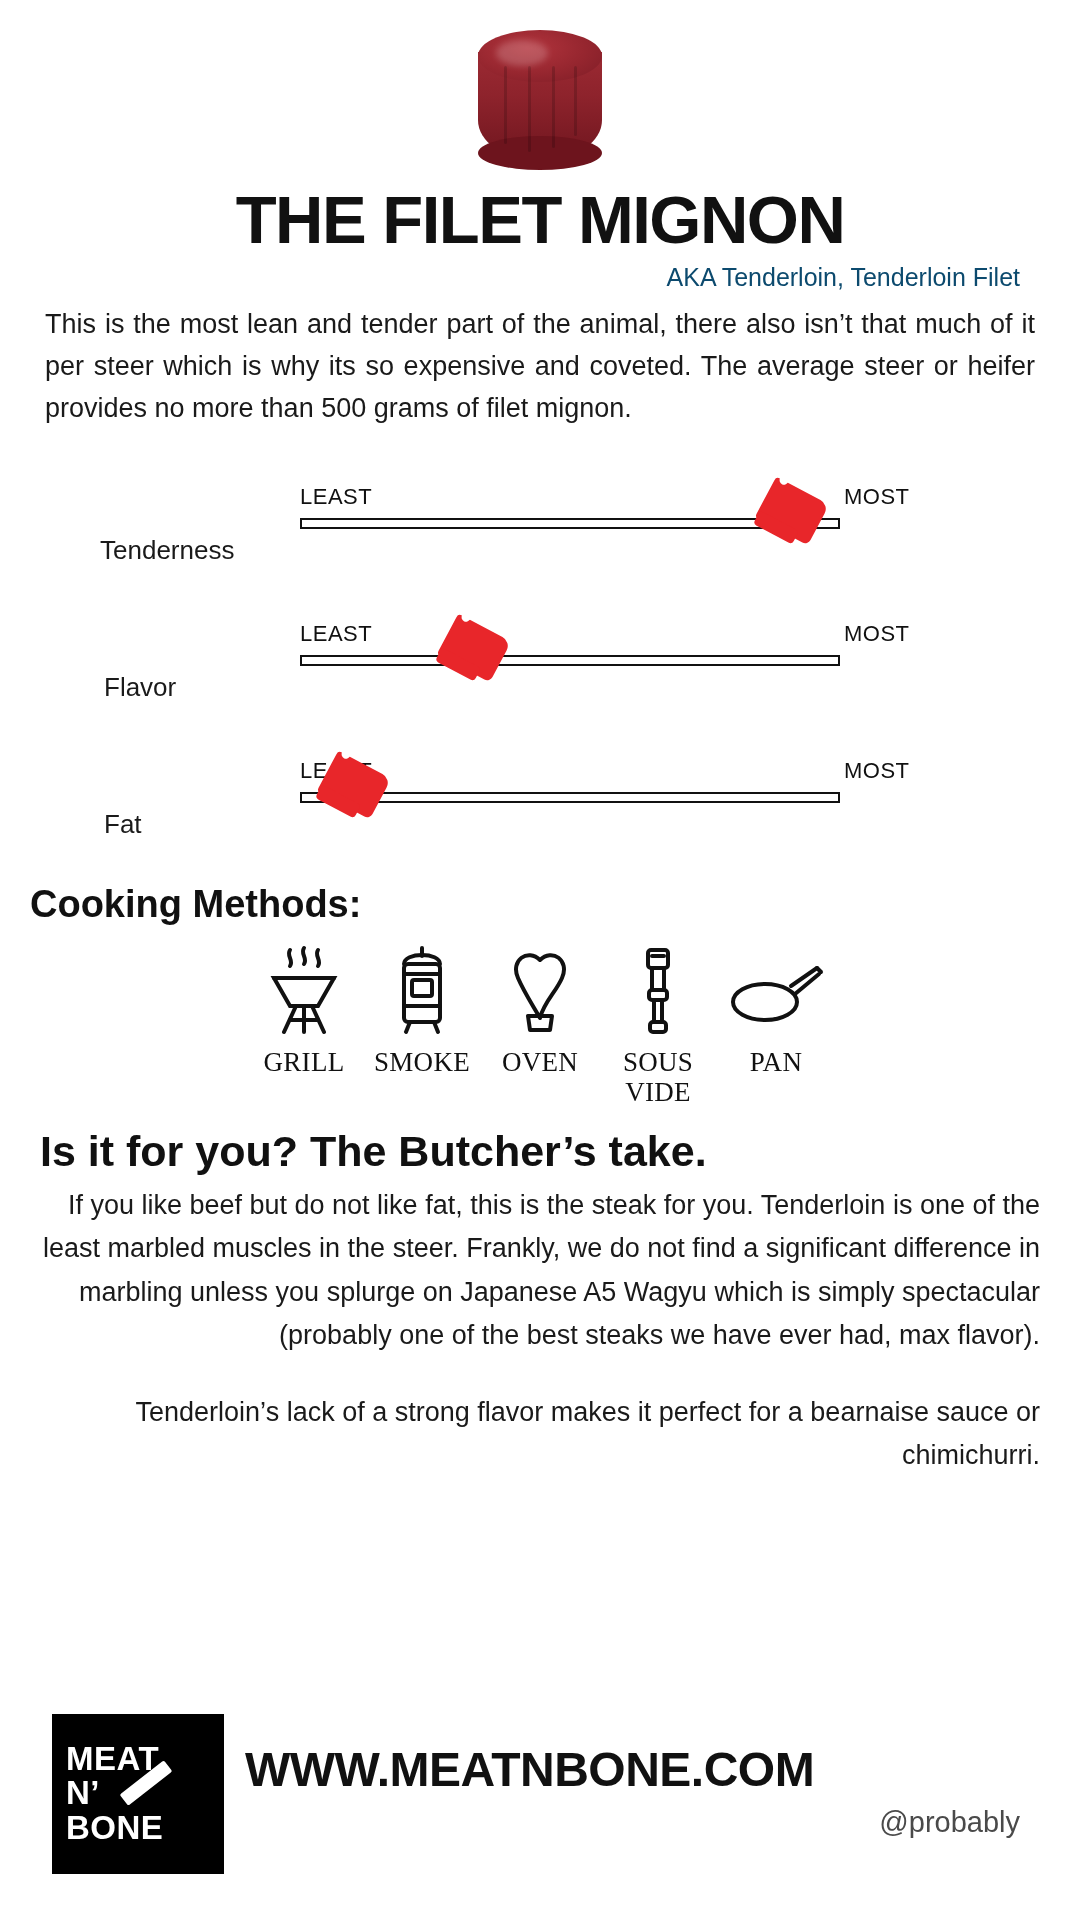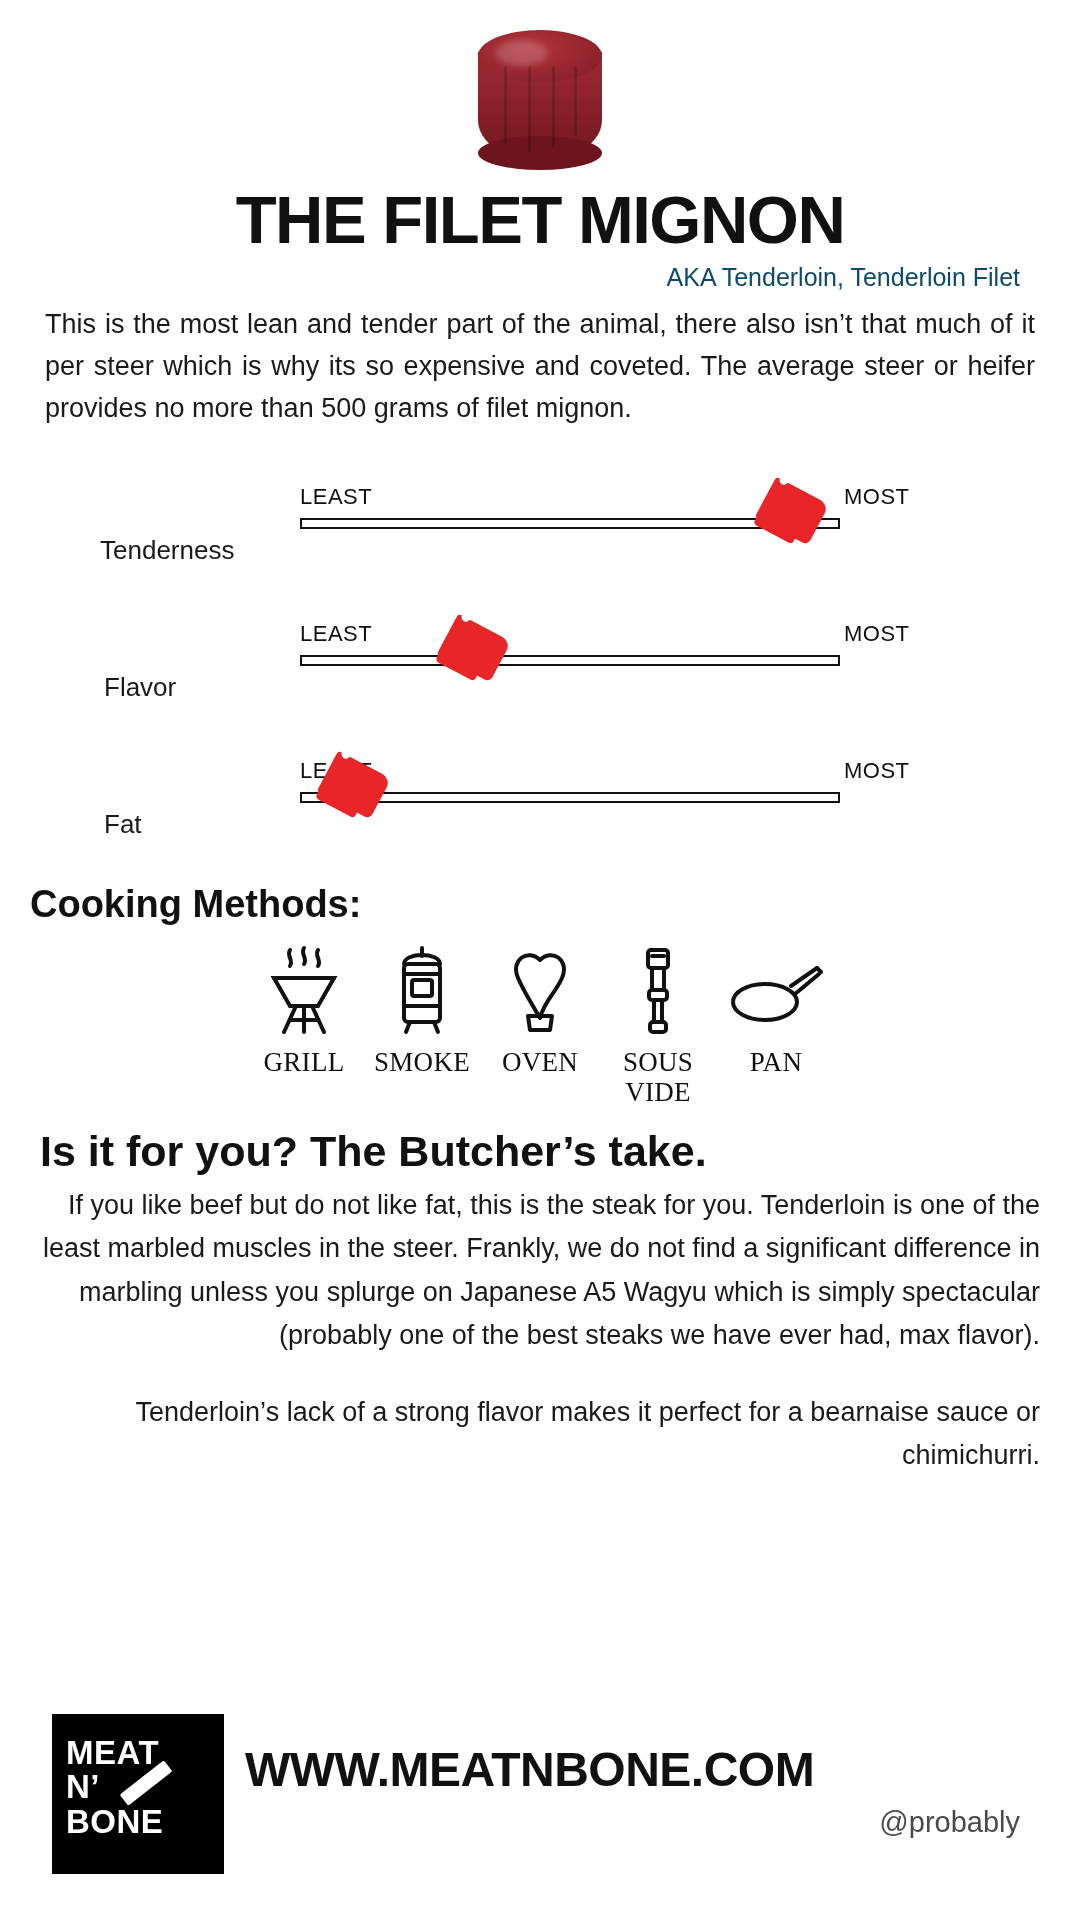--- a/index.html
+++ b/index.html
@@ -257,7 +257,7 @@
     font-size: 33px;
     line-height: 1.04;
     letter-spacing: 0.5px;
-    padding: 22px 0 0 14px;
+    padding: 28px 0 0 14px;
     box-sizing: border-box;
     position: absolute;
   }

